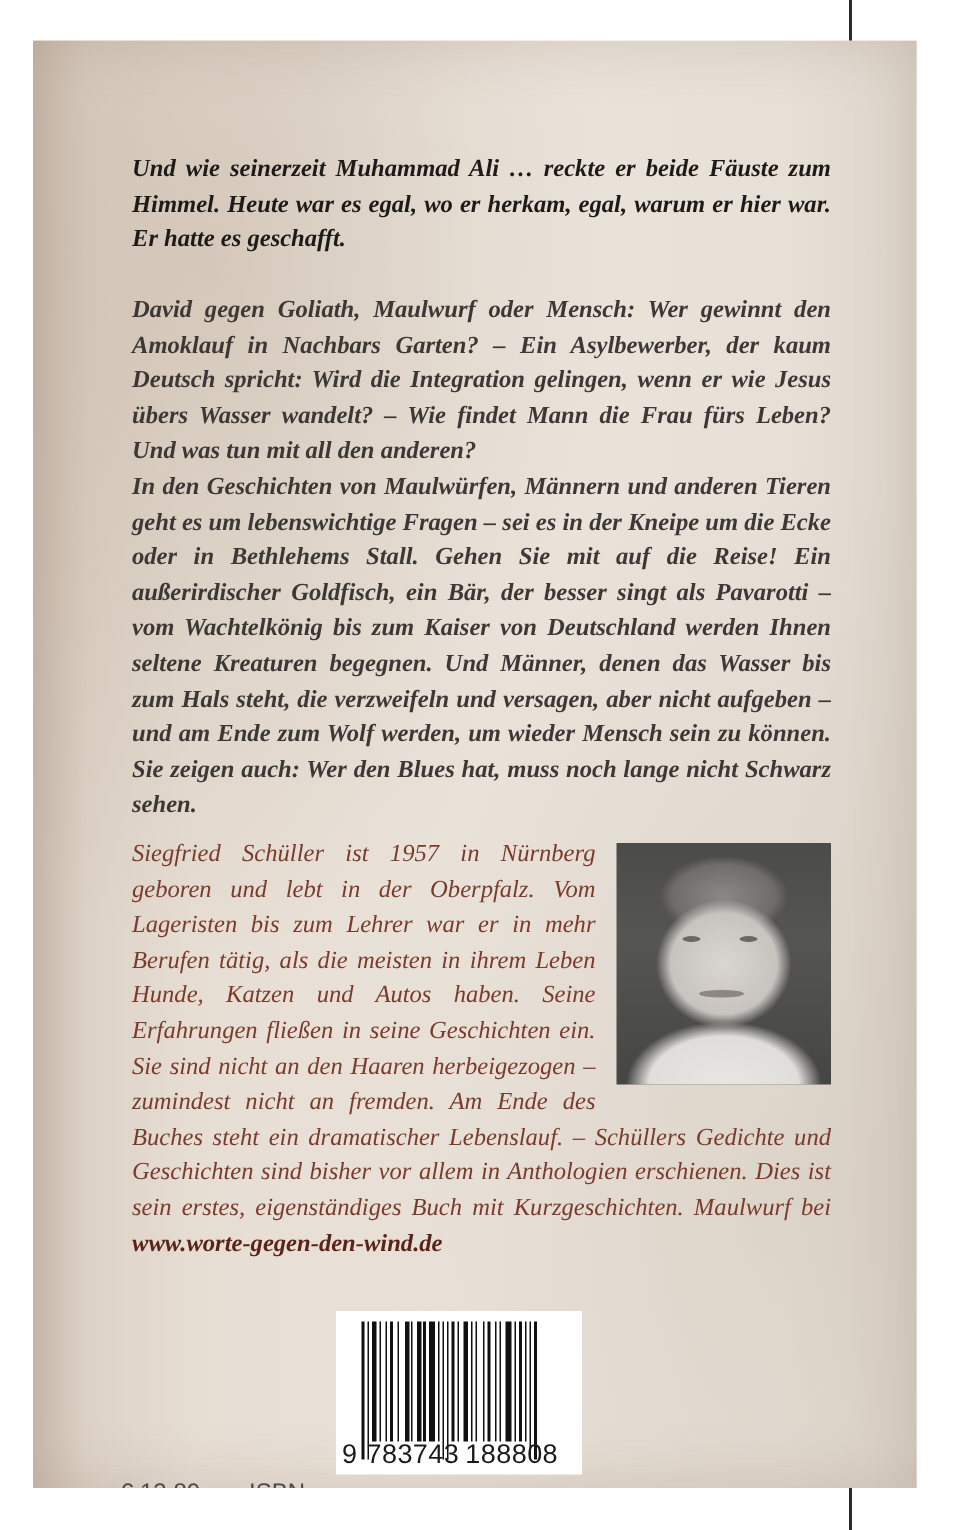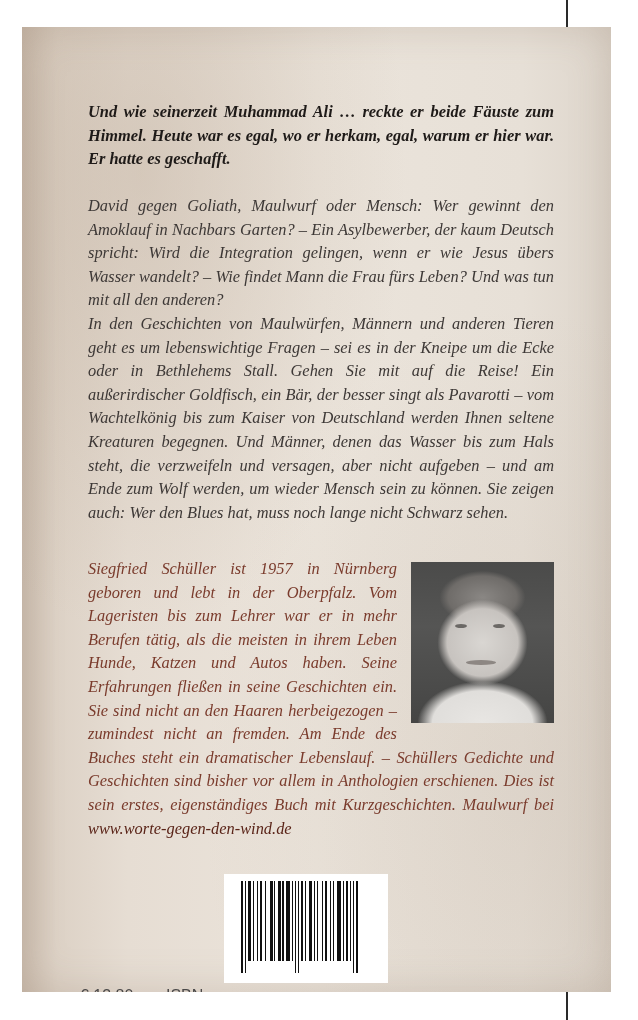--- a/index.html
+++ b/index.html
@@ -56,6 +56,7 @@
   .blurb {
     top: 167px;
     color: #3d3836;
+    font-weight: bold;
   }
   .blurb p {
     margin: 0;

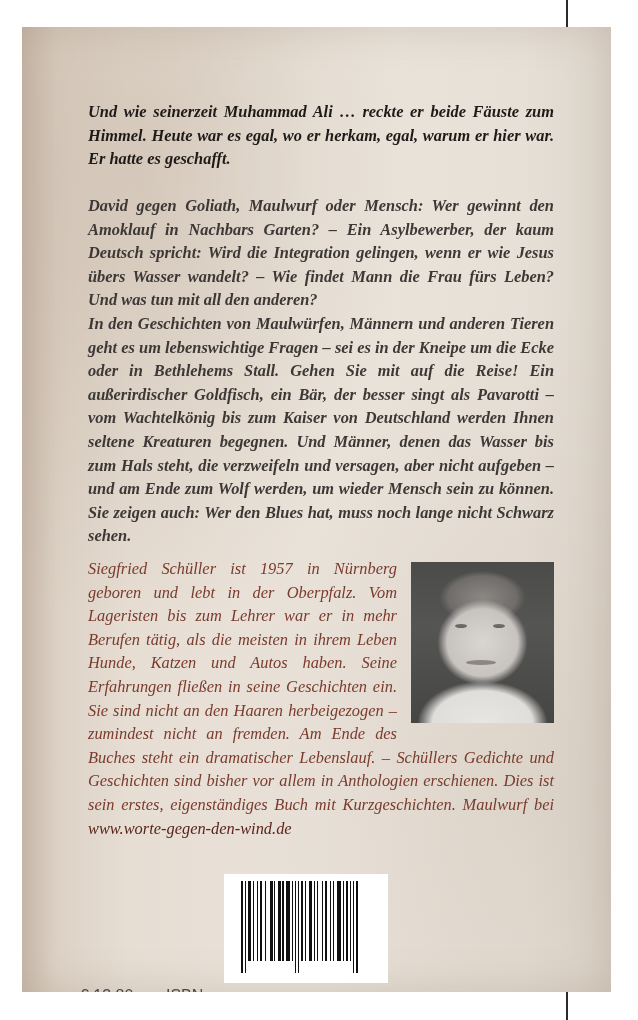--- a/index.html
+++ b/index.html
@@ -66,7 +66,7 @@
     color: #7a3b2c;
   }
   .bio .link {
-    font-weight: normal;
+    font-weight: bold;
     color: #5a2418;
   }
   .photo {

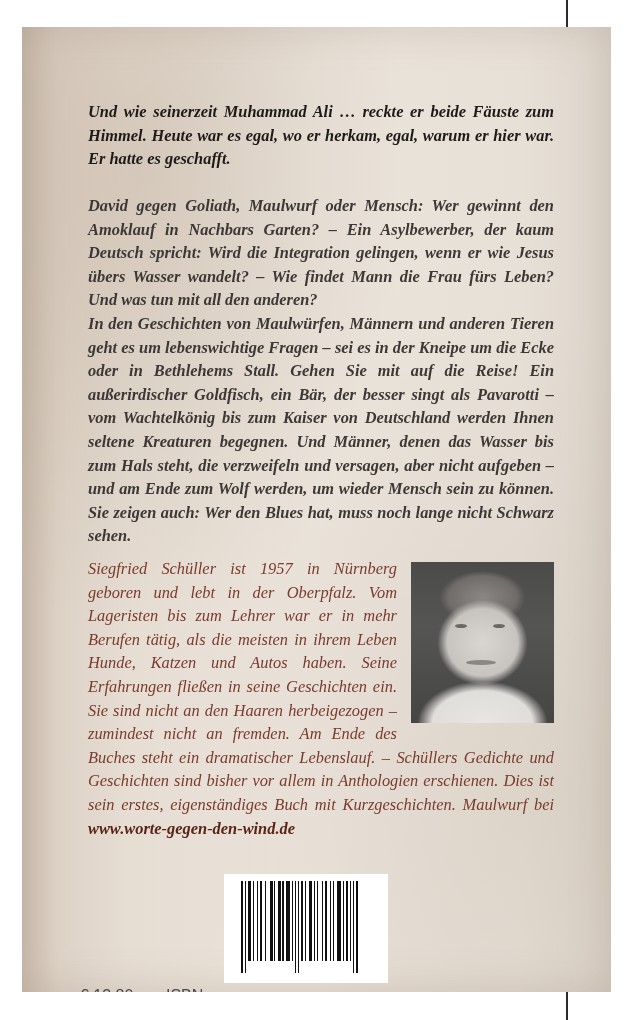--- a/index.html
+++ b/index.html
@@ -219,6 +219,9 @@
         <span class="long" style="width:1px;margin-right:2px"></span>
         <span class="long" style="width:2px;margin-right:0"></span>
       </div>
+      <div class="barcode-digits">
+        <span class="first">9</span><span class="group">783743</span><span>188808</span>
+      </div>
     </div>
 
   </div>

